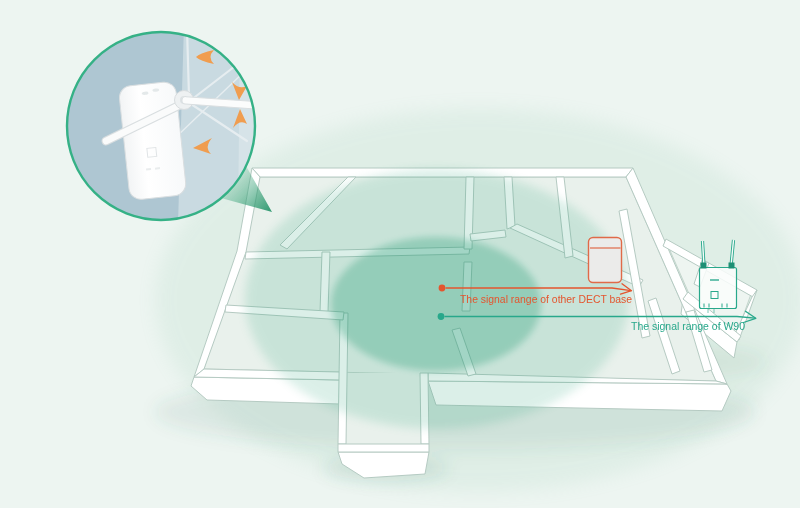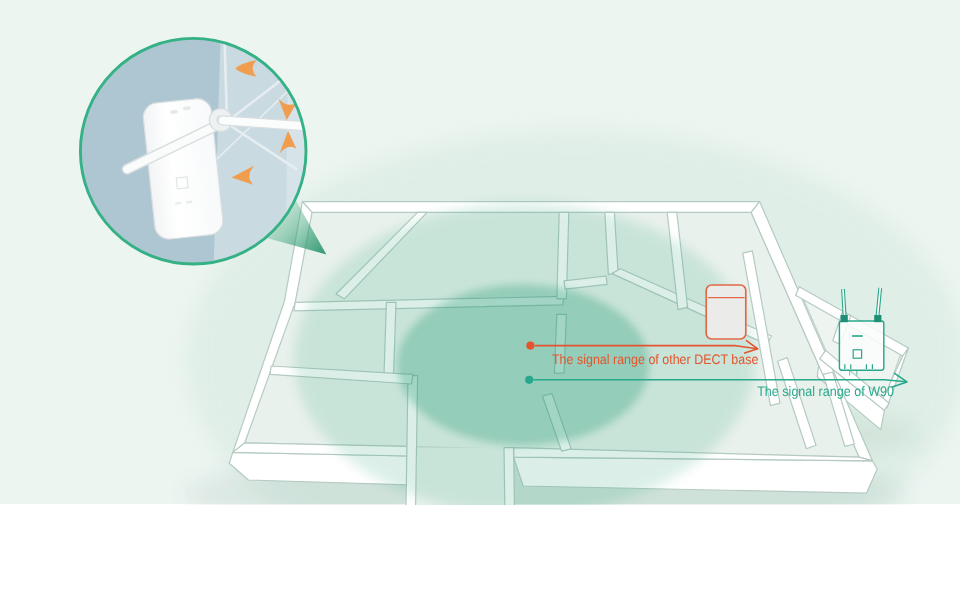--- a/index.html
+++ b/index.html
@@ -3,7 +3,7 @@
 <meta charset="utf-8">
 <style>
   html,body{margin:0;padding:0;background:#fff;}
-  .stage{width:800px;height:420px;position:relative;overflow:hidden;font-family:"Liberation Sans",sans-serif;}
+  .stage{width:800px;height:508px;position:relative;overflow:hidden;font-family:"Liberation Sans",sans-serif;}
   svg{display:block;}
   text{font-family:"Liberation Sans",sans-serif;}
 </style>

